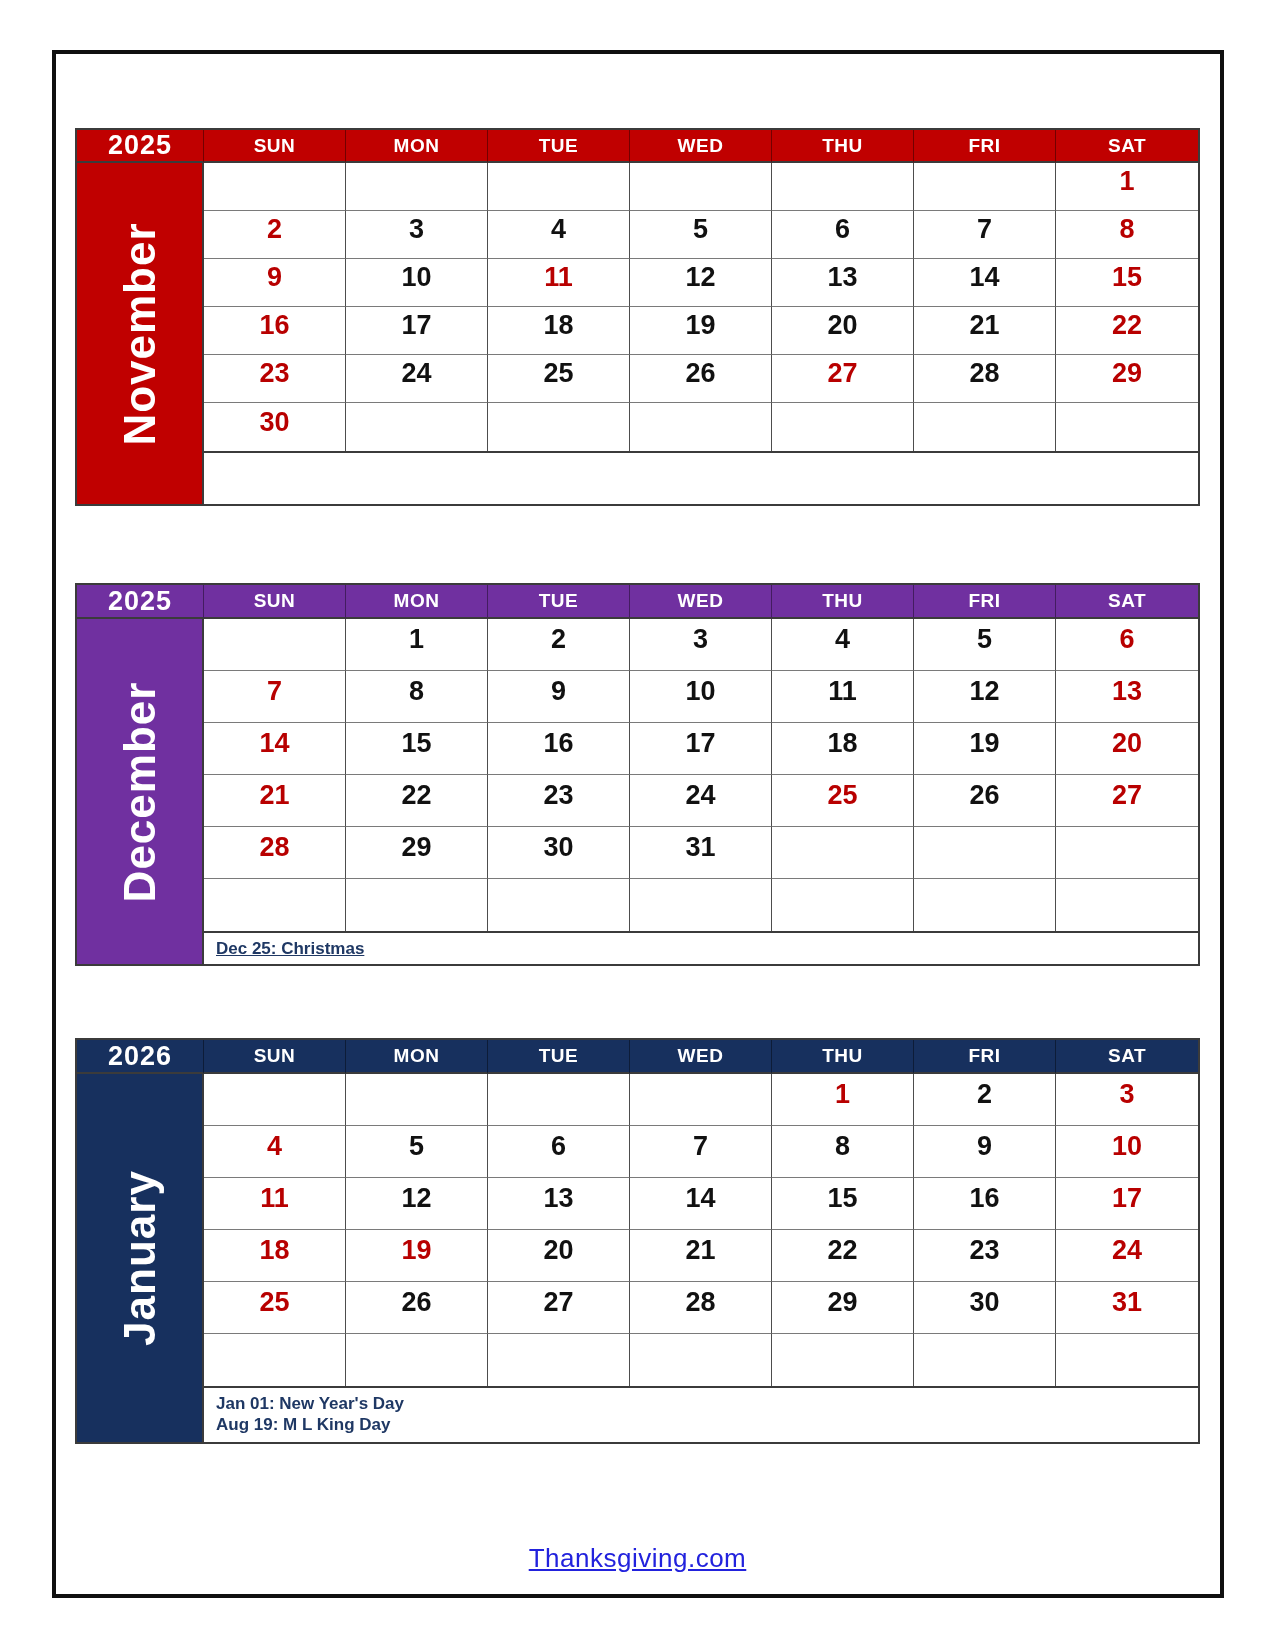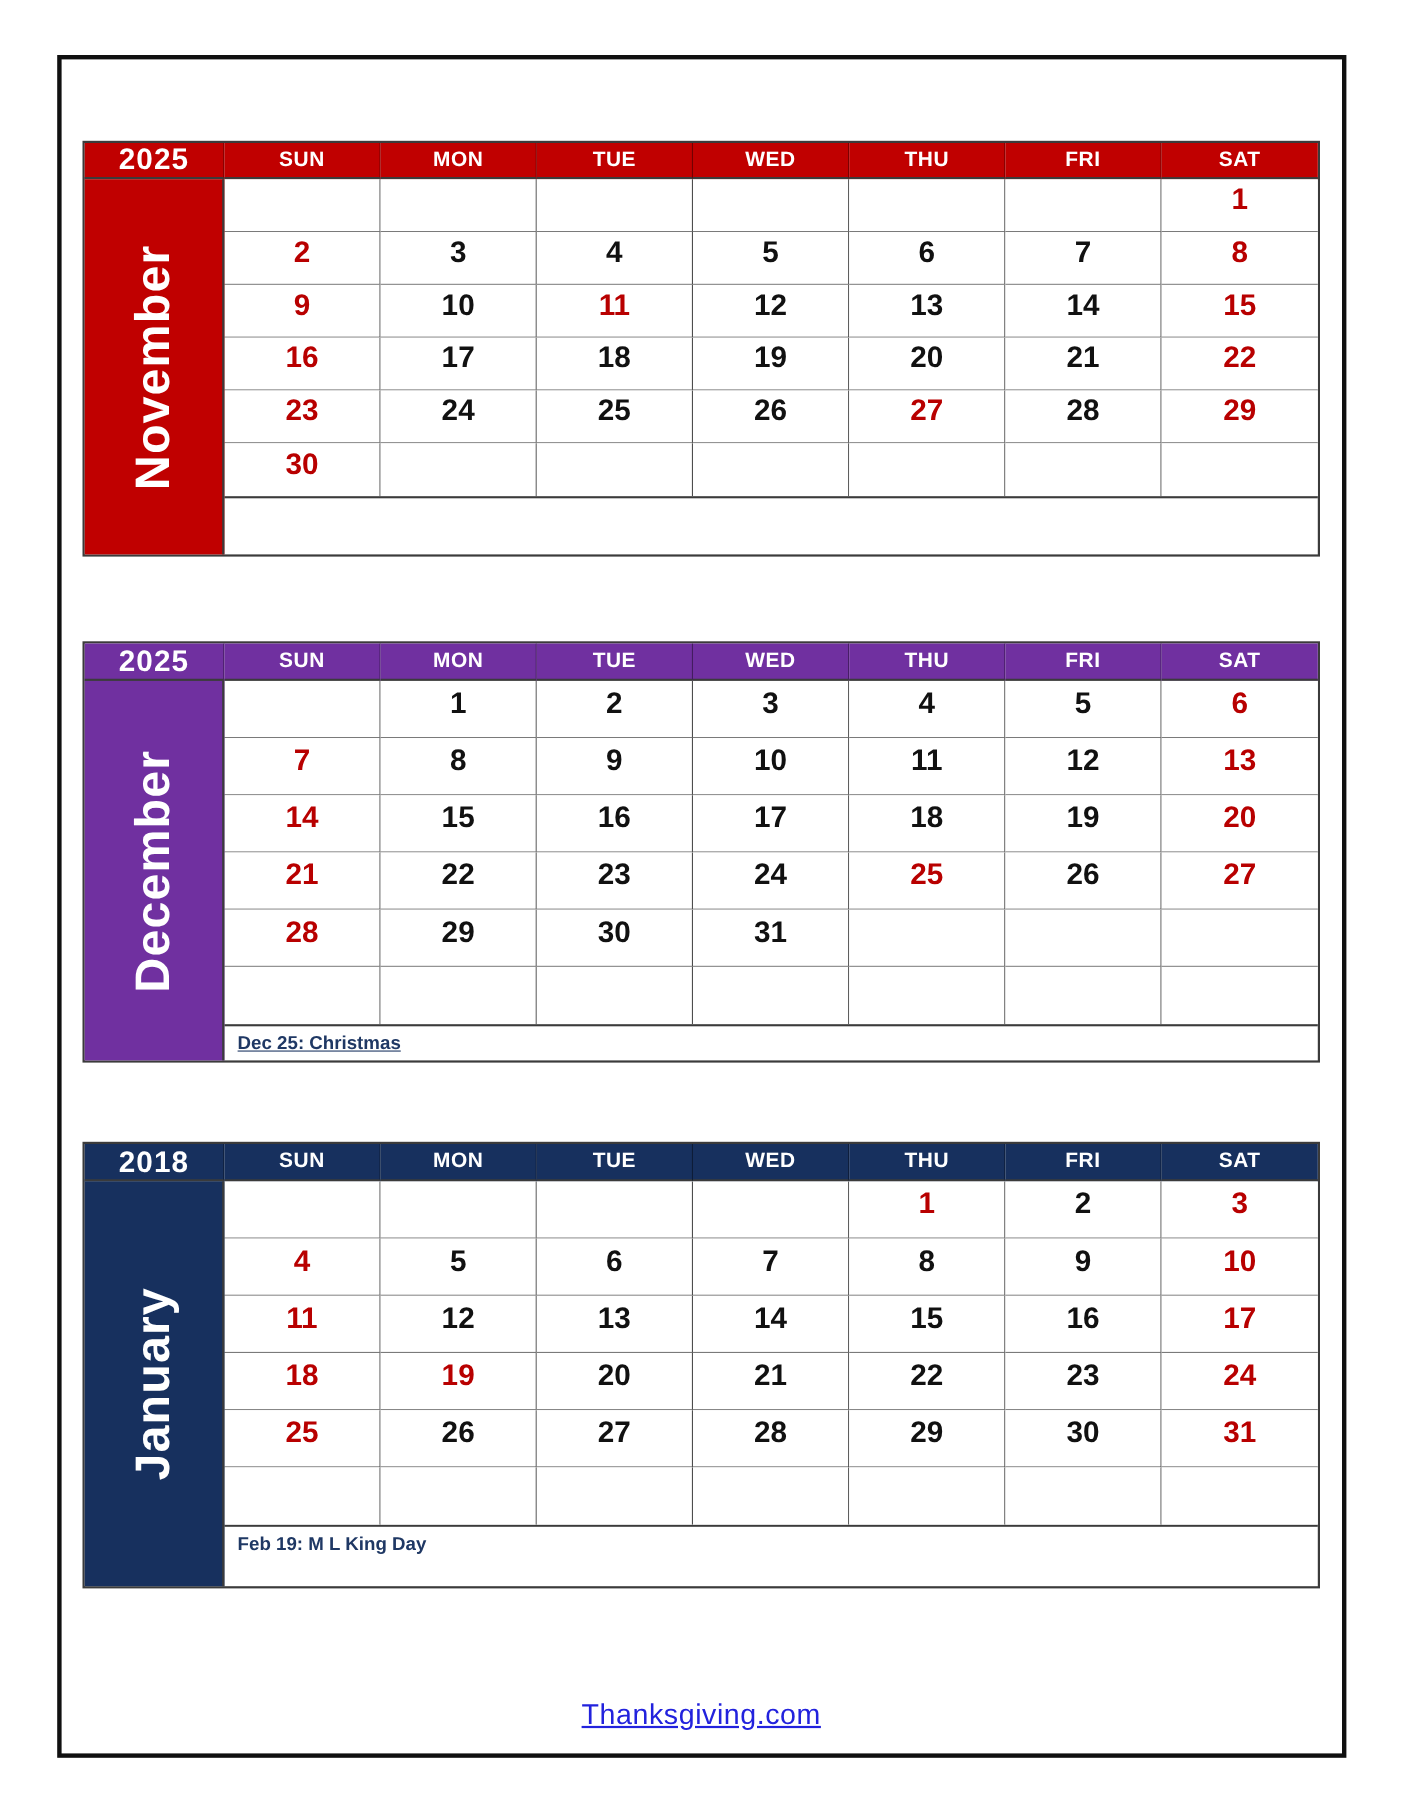--- a/index.html
+++ b/index.html
@@ -314,7 +314,7 @@
       </div>
 
   <div class="month m-january">
-    <div class="year-cell" style="background: rgb(23, 48, 94);">2018</div>
+    <div class="year-cell" style="background: rgb(23, 48, 94);">2026</div>
     <div class="day-header" style="background: rgb(23, 48, 94); grid-area: 1 / 2;">SUN</div>
         <div class="day-header" style="background: rgb(23, 48, 94); grid-area: 1 / 3;">MON</div>
         <div class="day-header" style="background: rgb(23, 48, 94); grid-area: 1 / 4;">TUE</div>

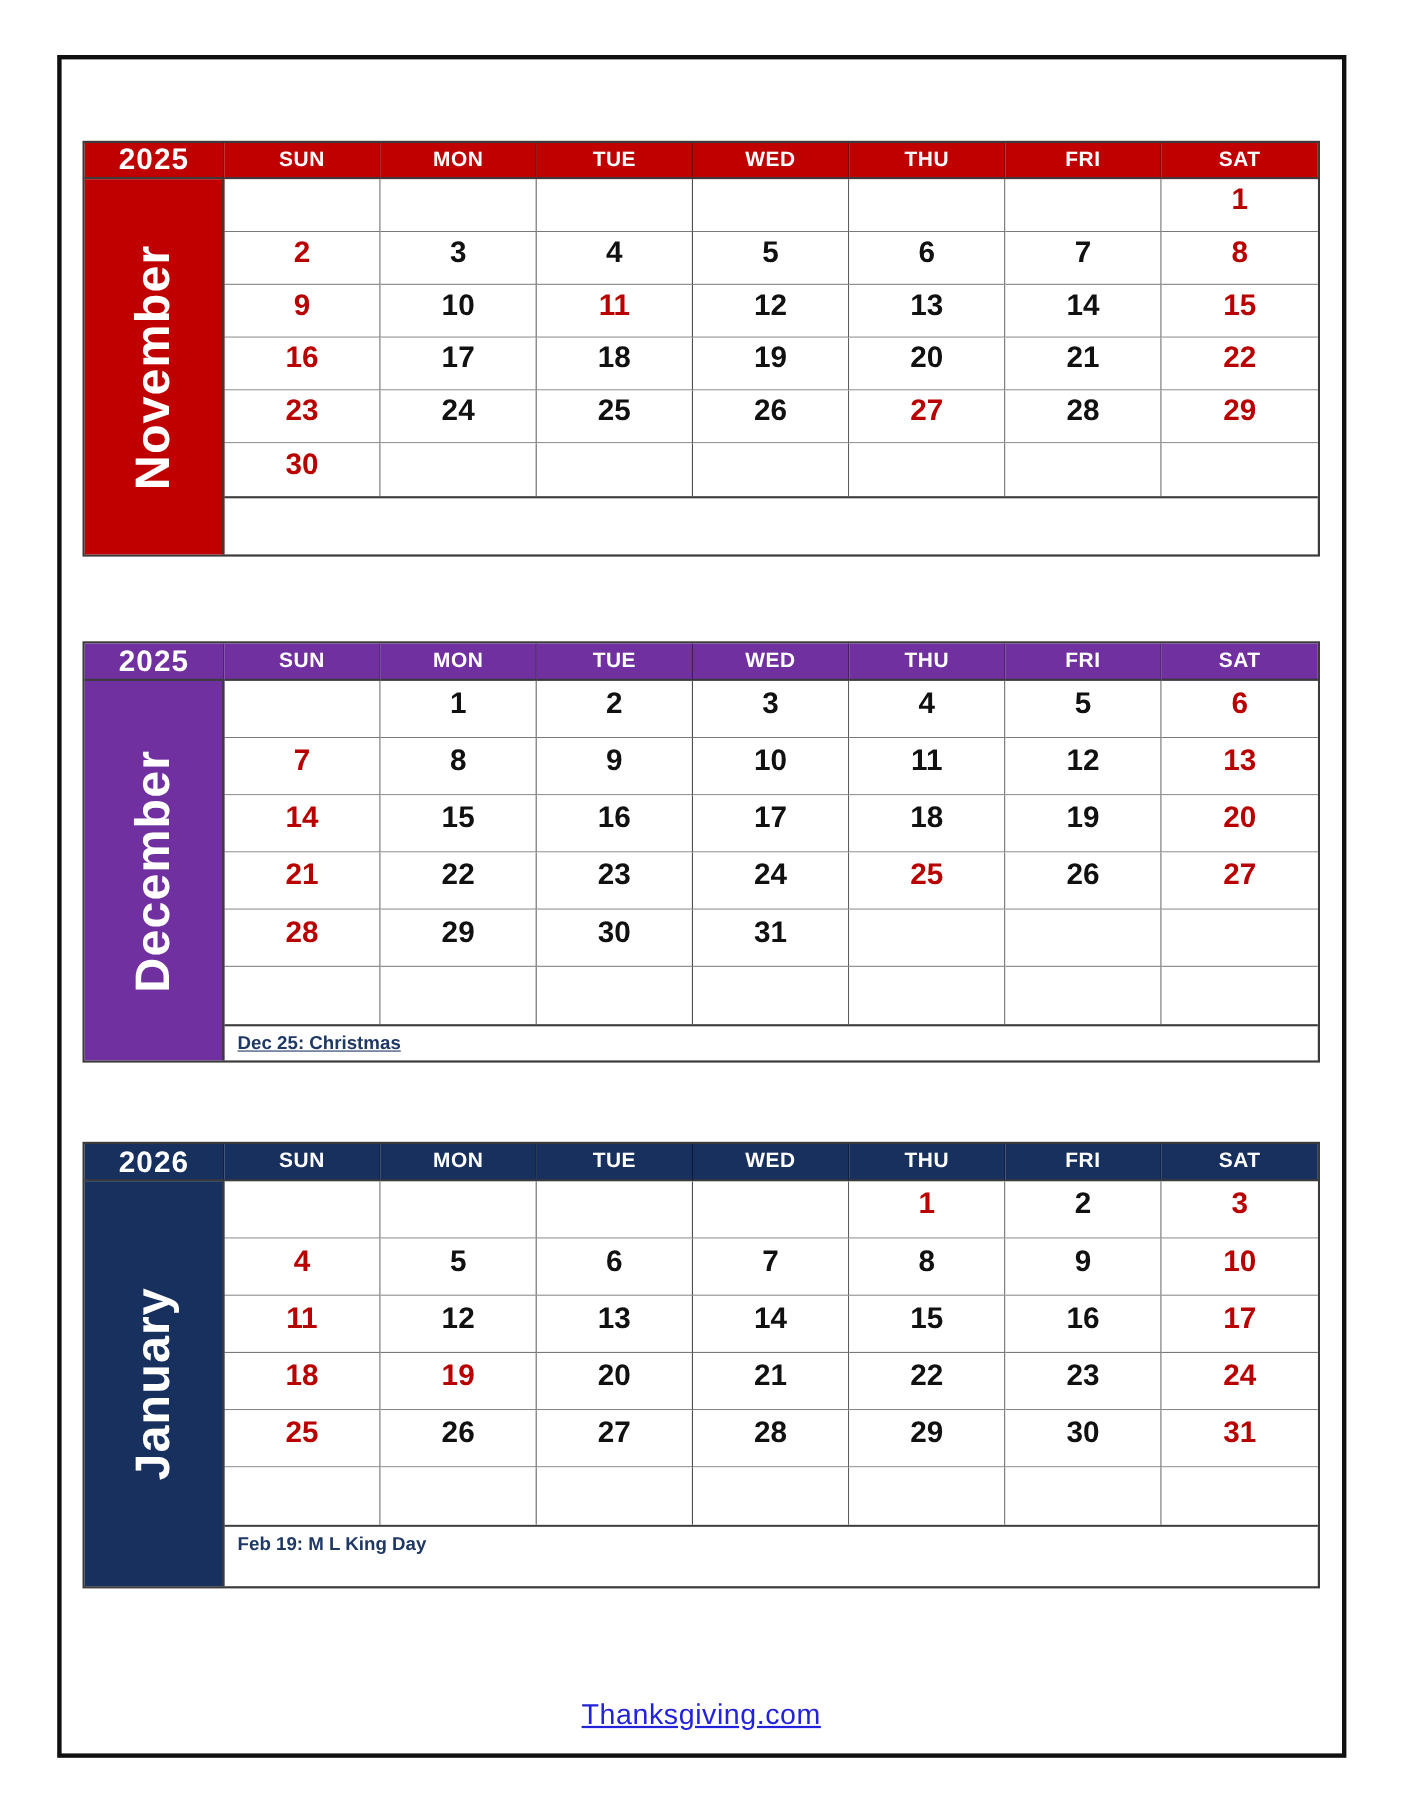--- a/index.html
+++ b/index.html
@@ -326,6 +326,7 @@
       <div class="band-label">January</div>
     </div>
     <div class="holiday-footer">
+          <div class="holiday-line" style="color: rgb(31, 56, 100);">Jan 01: New Year's Day</div>
           <div class="holiday-line" style="color: rgb(31, 56, 100);">Feb 19: M L King Day</div>
         </div>
   <div class="date-cell" style="grid-area: 2 / 2;"></div>

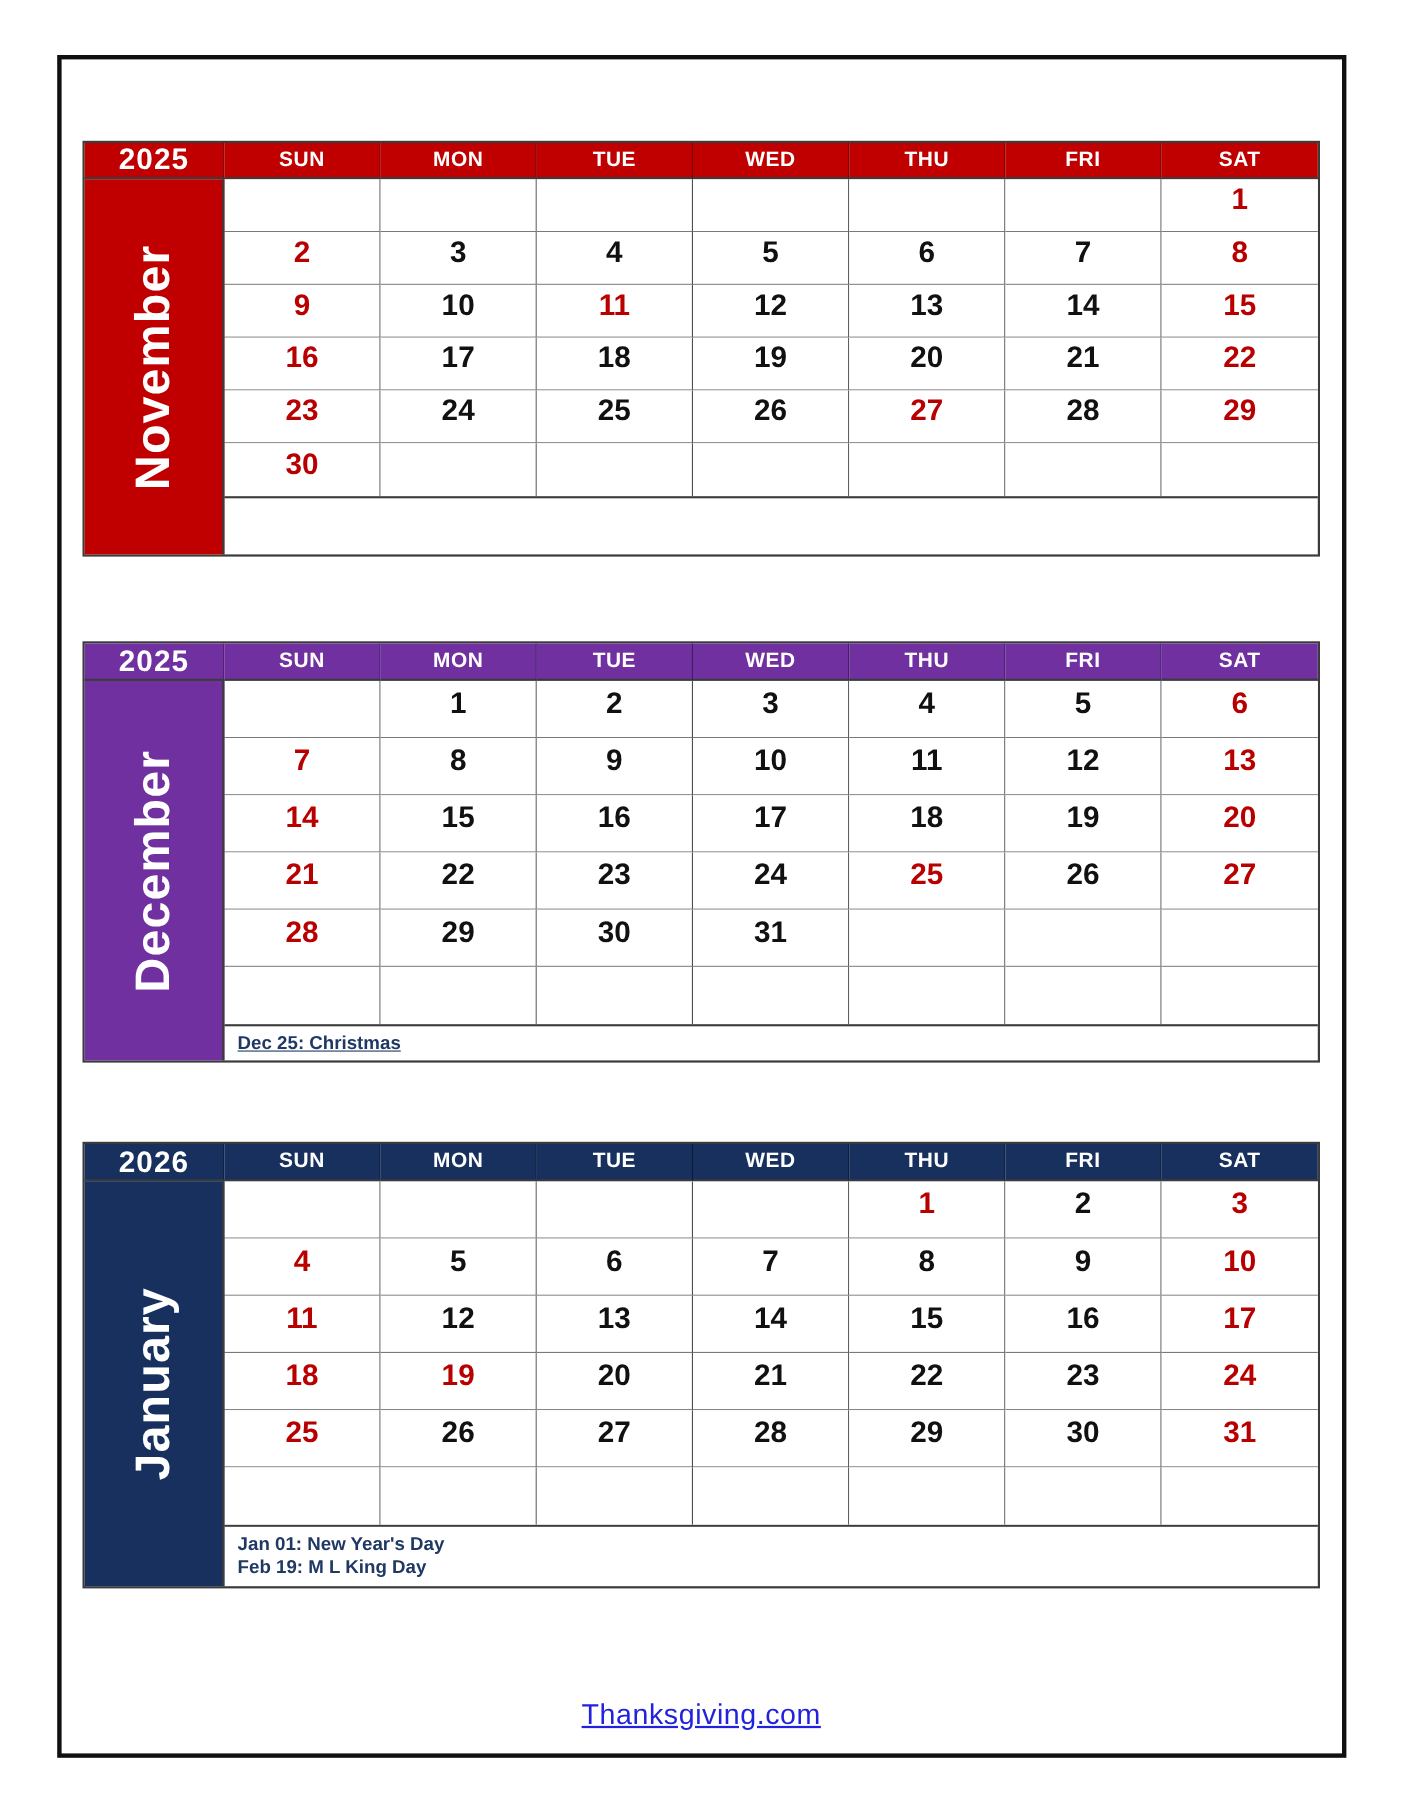--- a/index.html
+++ b/index.html
@@ -327,7 +327,7 @@
     </div>
     <div class="holiday-footer">
           <div class="holiday-line" style="color: rgb(31, 56, 100);">Jan 01: New Year's Day</div>
-          <div class="holiday-line" style="color: rgb(31, 56, 100);">Feb 19: M L King Day</div>
+          <div class="holiday-line" style="color: rgb(31, 56, 100);">Aug 19: M L King Day</div>
         </div>
   <div class="date-cell" style="grid-area: 2 / 2;"></div>
         <div class="date-cell" style="grid-area: 2 / 3;"></div>

